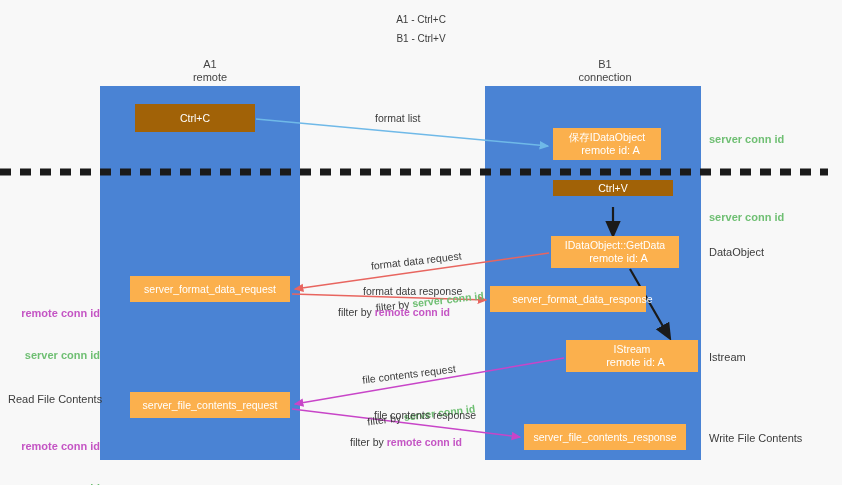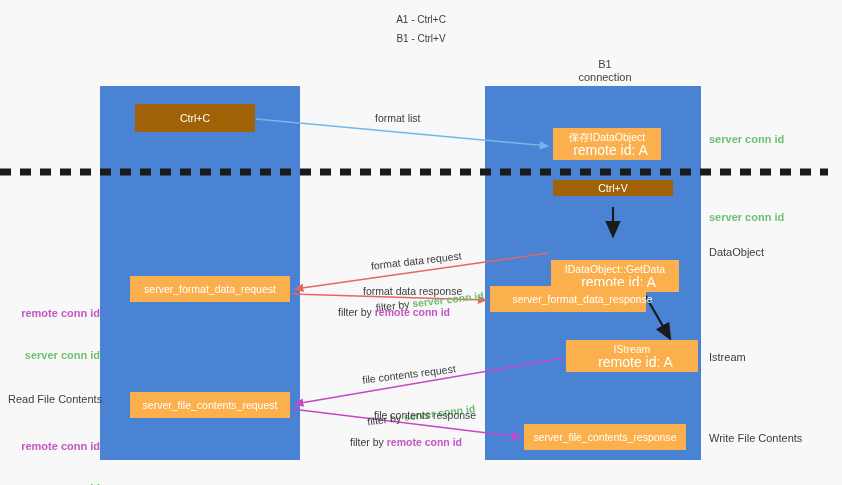--- a/index.html
+++ b/index.html
@@ -140,6 +140,8 @@
   <div id="title" class="abs">A1 - Ctrl+C
 B1 - Ctrl+V</div>
 
+  <div id="lane-head-a1" class="abs lane-head">A1
+remote</div>
   <div id="lane-head-b1" class="abs lane-head">B1
 connection</div>
 

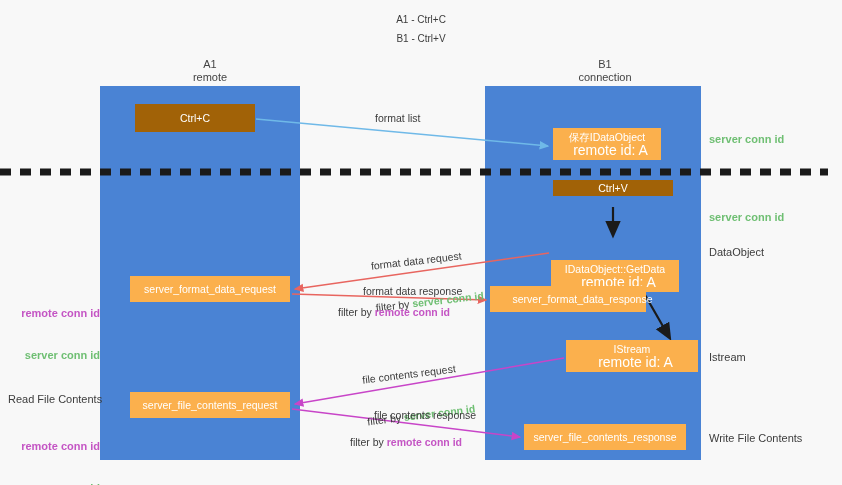--- a/index.html
+++ b/index.html
@@ -68,7 +68,7 @@
   }
   .node.green  { background: #a16207; }
   .node.orange { background: #fbb04d; }
-  .node .l2 { font-size: 14px; padding-left: 7px; }
+  .node .l2 { font-size: 11px; padding-left: 7px; }
 
   #node-ctrl-c            { left: 135px; top: 104px; width: 120px; height: 28px; }
   #node-save-idataobject  { left: 553px; top: 128px; width: 108px; height: 32px; }

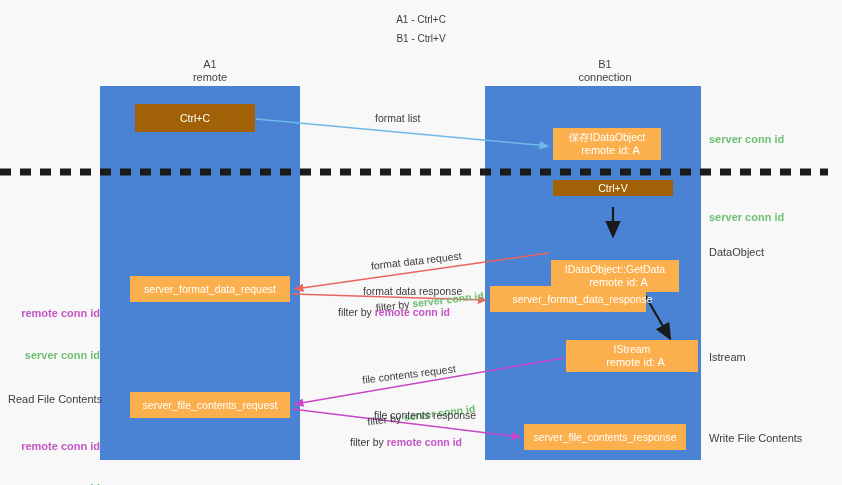--- a/index.html
+++ b/index.html
@@ -73,7 +73,7 @@
   #node-ctrl-c            { left: 135px; top: 104px; width: 120px; height: 28px; }
   #node-save-idataobject  { left: 553px; top: 128px; width: 108px; height: 32px; }
   #node-ctrl-v            { left: 553px; top: 180px; width: 120px; height: 16px; }
-  #node-getdata           { left: 551px; top: 236px; width: 128px; height: 32px; margin-top: 24px; }
+  #node-getdata           { left: 551px; top: 236px; width: 128px; height: 32px; }
   #node-fmt-req           { left: 130px; top: 276px; width: 160px; height: 26px; }
   #node-fmt-resp          { left: 490px; top: 286px; width: 156px; height: 26px; padding-left: 33px; }
   #node-istream           { left: 566px; top: 340px; width: 132px; height: 32px; }

